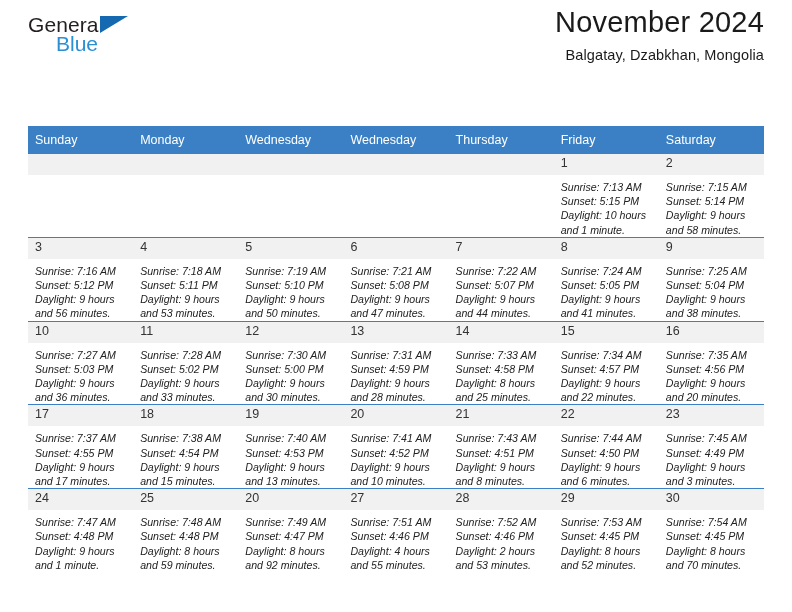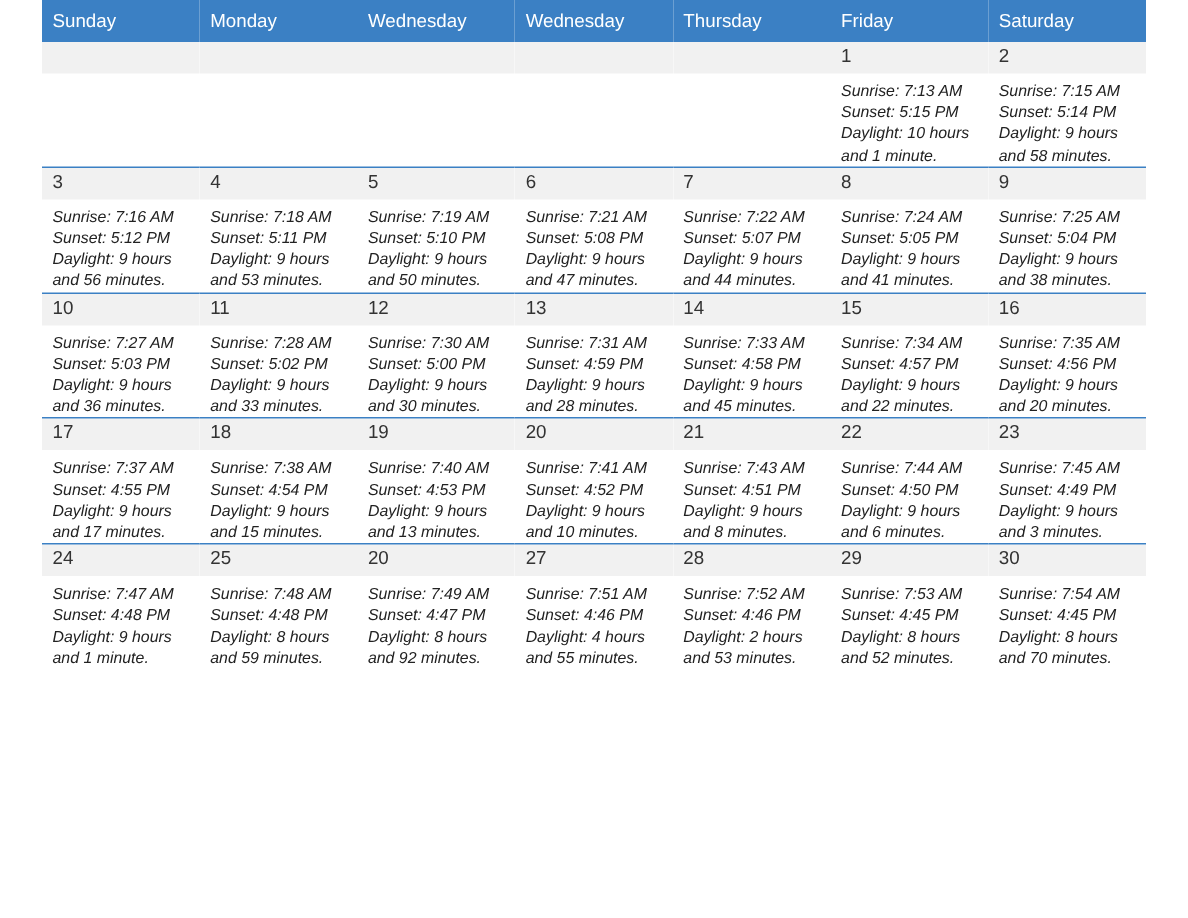--- a/index.html
+++ b/index.html
@@ -134,6 +134,20 @@
 
 <div class="page">
 
+  <div class="header">
+
+    <div class="brand">
+      <span class="brand-line1">General</span>
+      <span class="brand-tri"></span>
+      <span class="brand-line2">Blue</span>
+    </div>
+
+    <div class="titlebox">
+      <div class="cal-title">November 2024</div>
+      <div class="cal-subtitle">Balgatay, Dzabkhan, Mongolia</div>
+    </div>
+
+  </div>
 
   <table class="calendar">
     <thead>

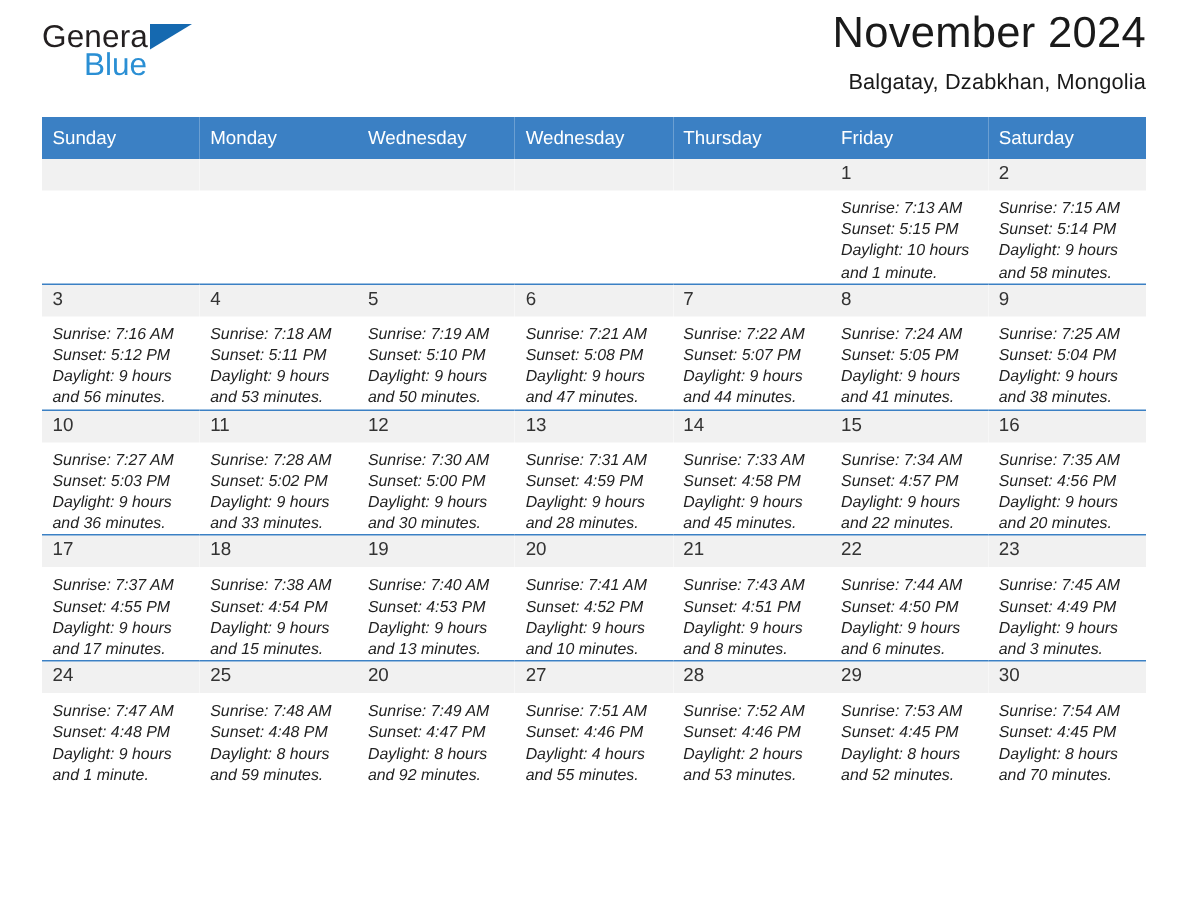--- a/index.html
+++ b/index.html
@@ -85,6 +85,7 @@
     width: 736px;
     border-collapse: collapse;
     table-layout: fixed;
+    margin-top: 48px;
   }
   .calendar th {
     background: #3b80c4;

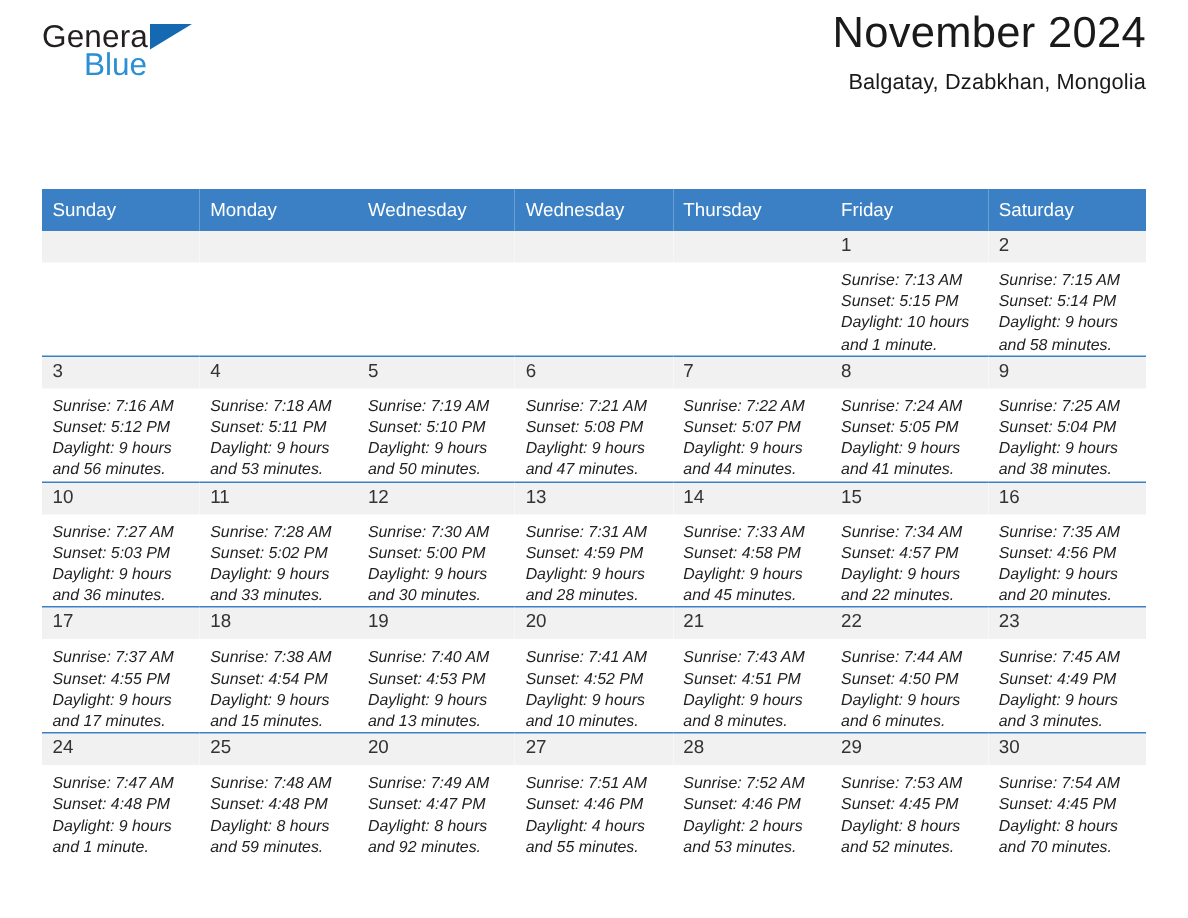--- a/index.html
+++ b/index.html
@@ -320,7 +320,7 @@
           <div class="cell-body">
             <div>Sunrise: 7:33 AM</div>
             <div>Sunset: 4:58 PM</div>
-            <div class="wrap">Daylight: 9 hours and 45 minutes.</div>
+            <div class="wrap">Daylight: 8 hours and 25 minutes.</div>
           </div>
         </td>
         <td>

